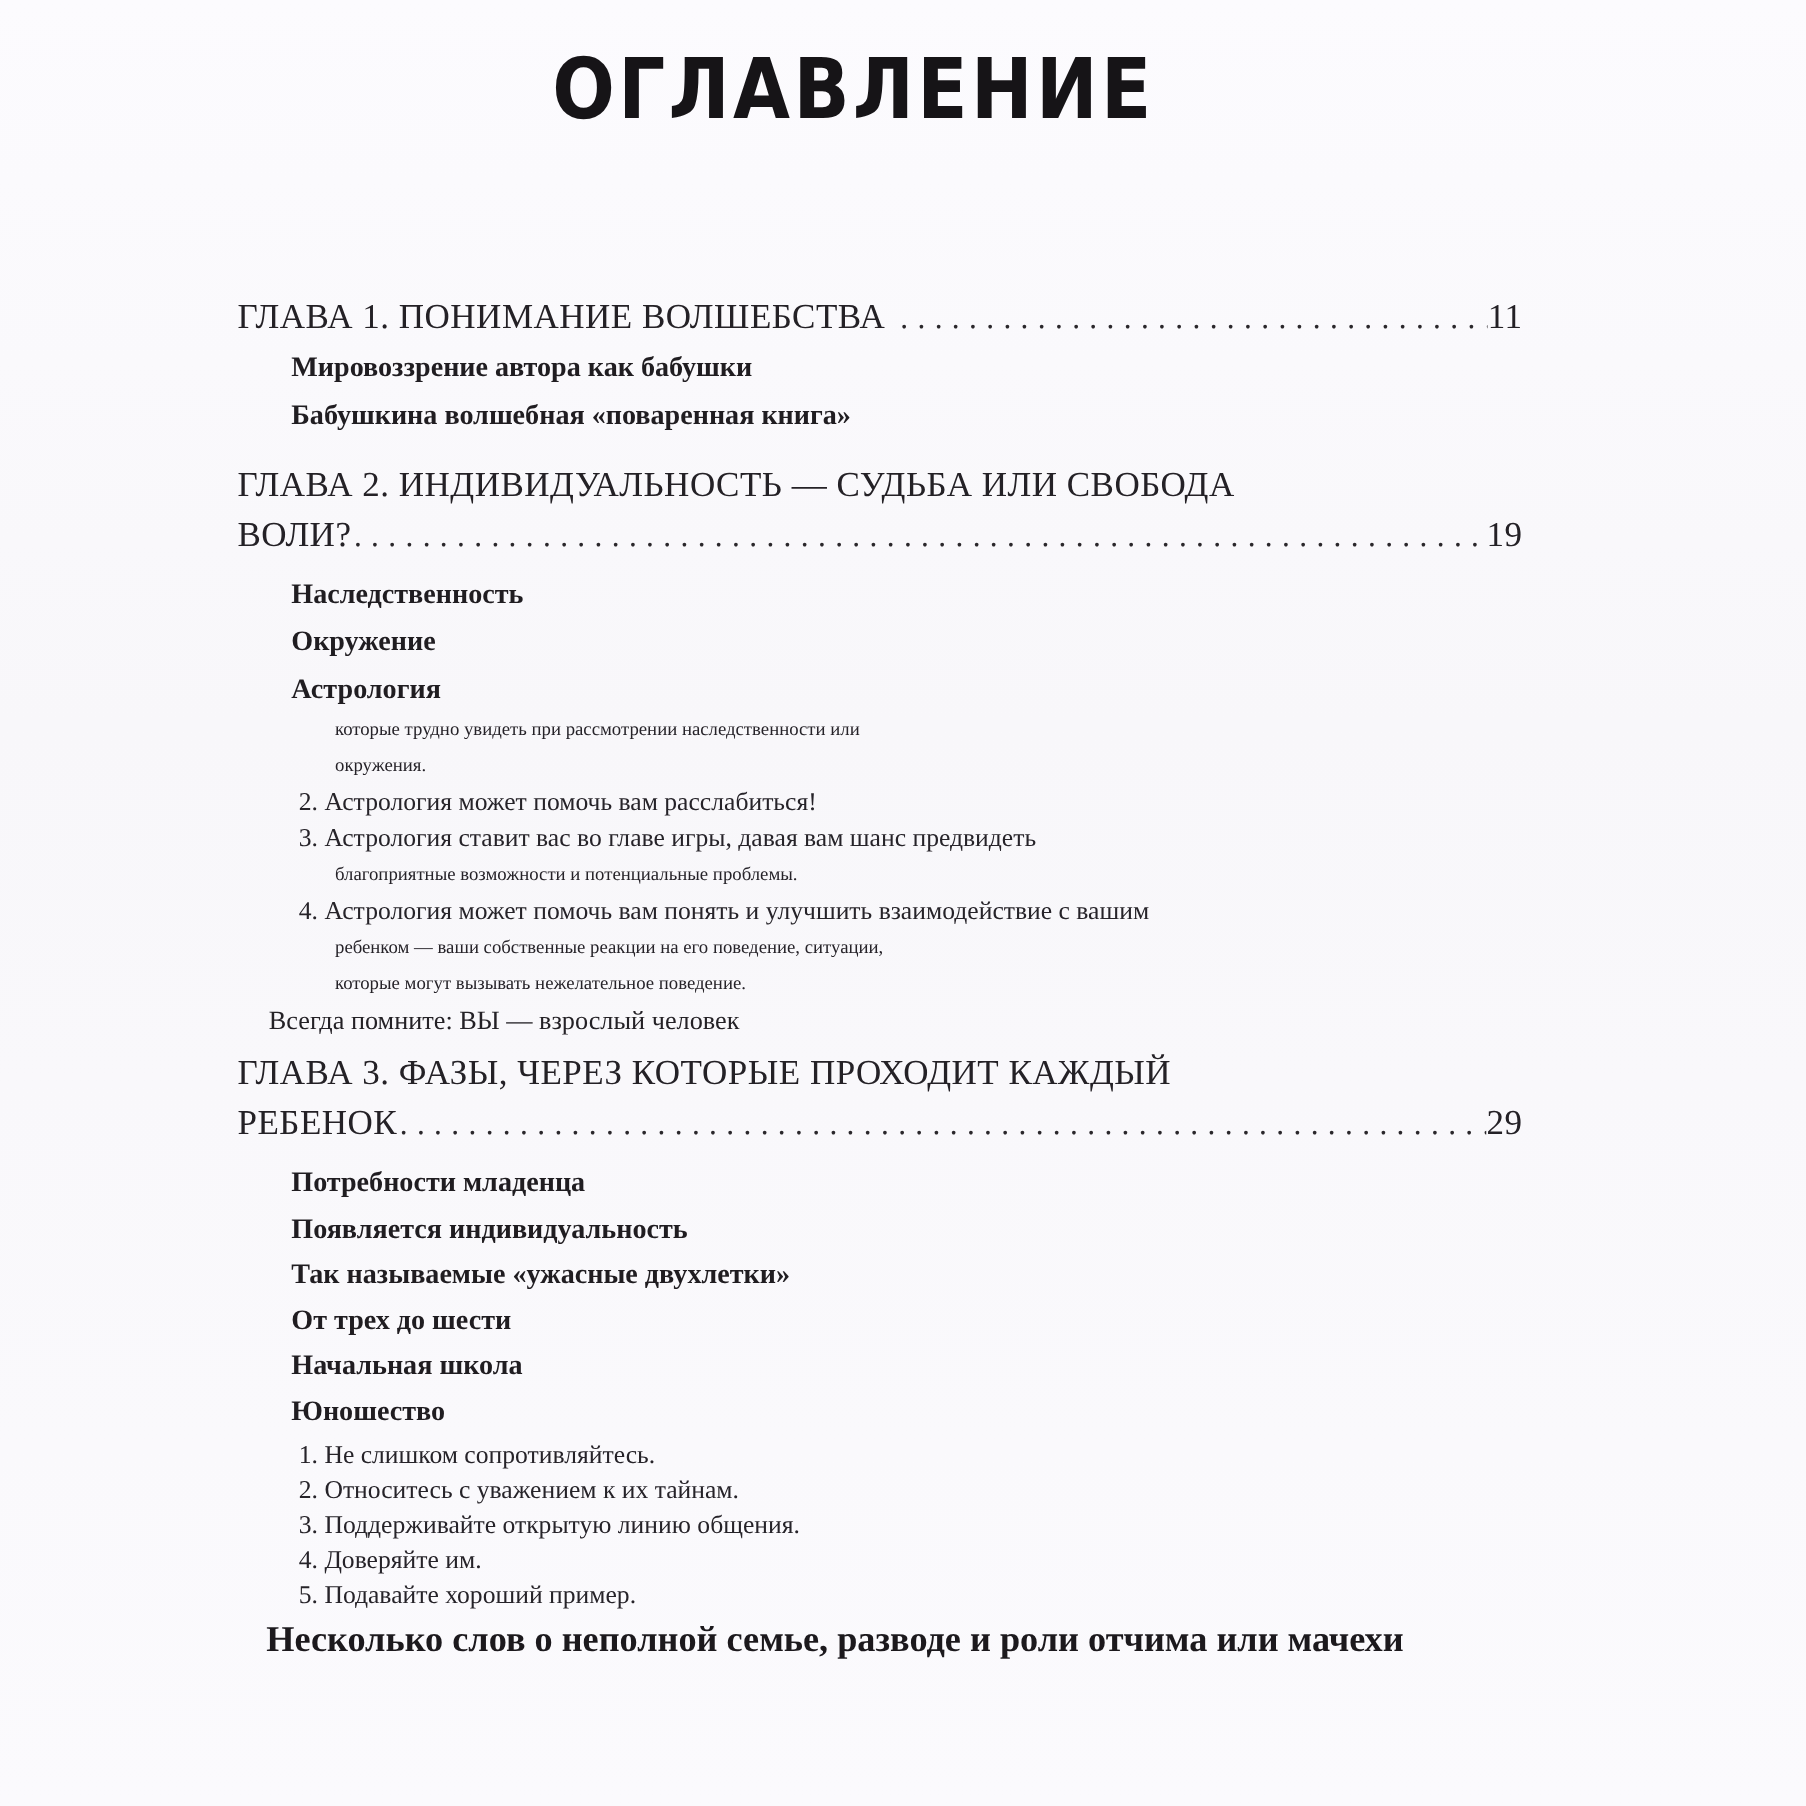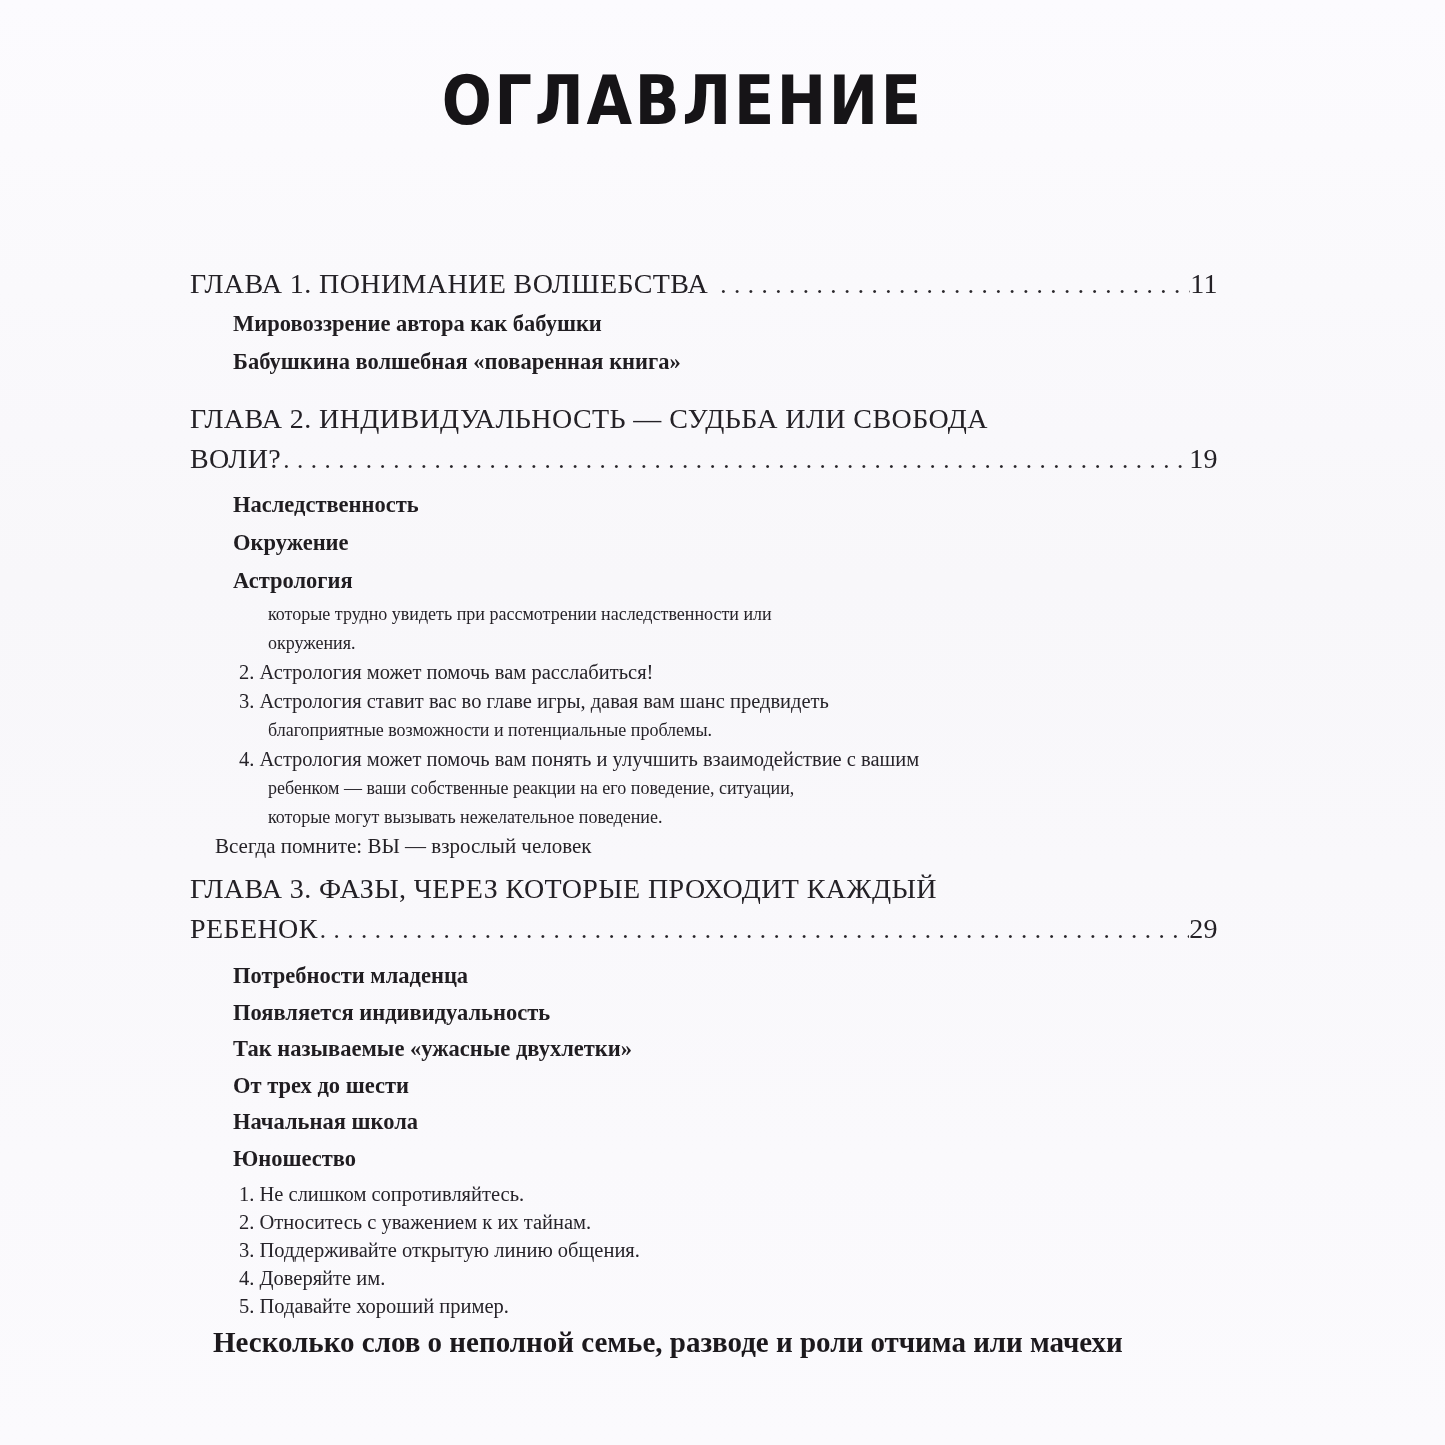--- a/index.html
+++ b/index.html
@@ -18,7 +18,7 @@
 
   
   .title-wrap {
-    margin-top: 66px;
+    margin-top: 36px;
     text-align: center;
     height: 70px;
   }

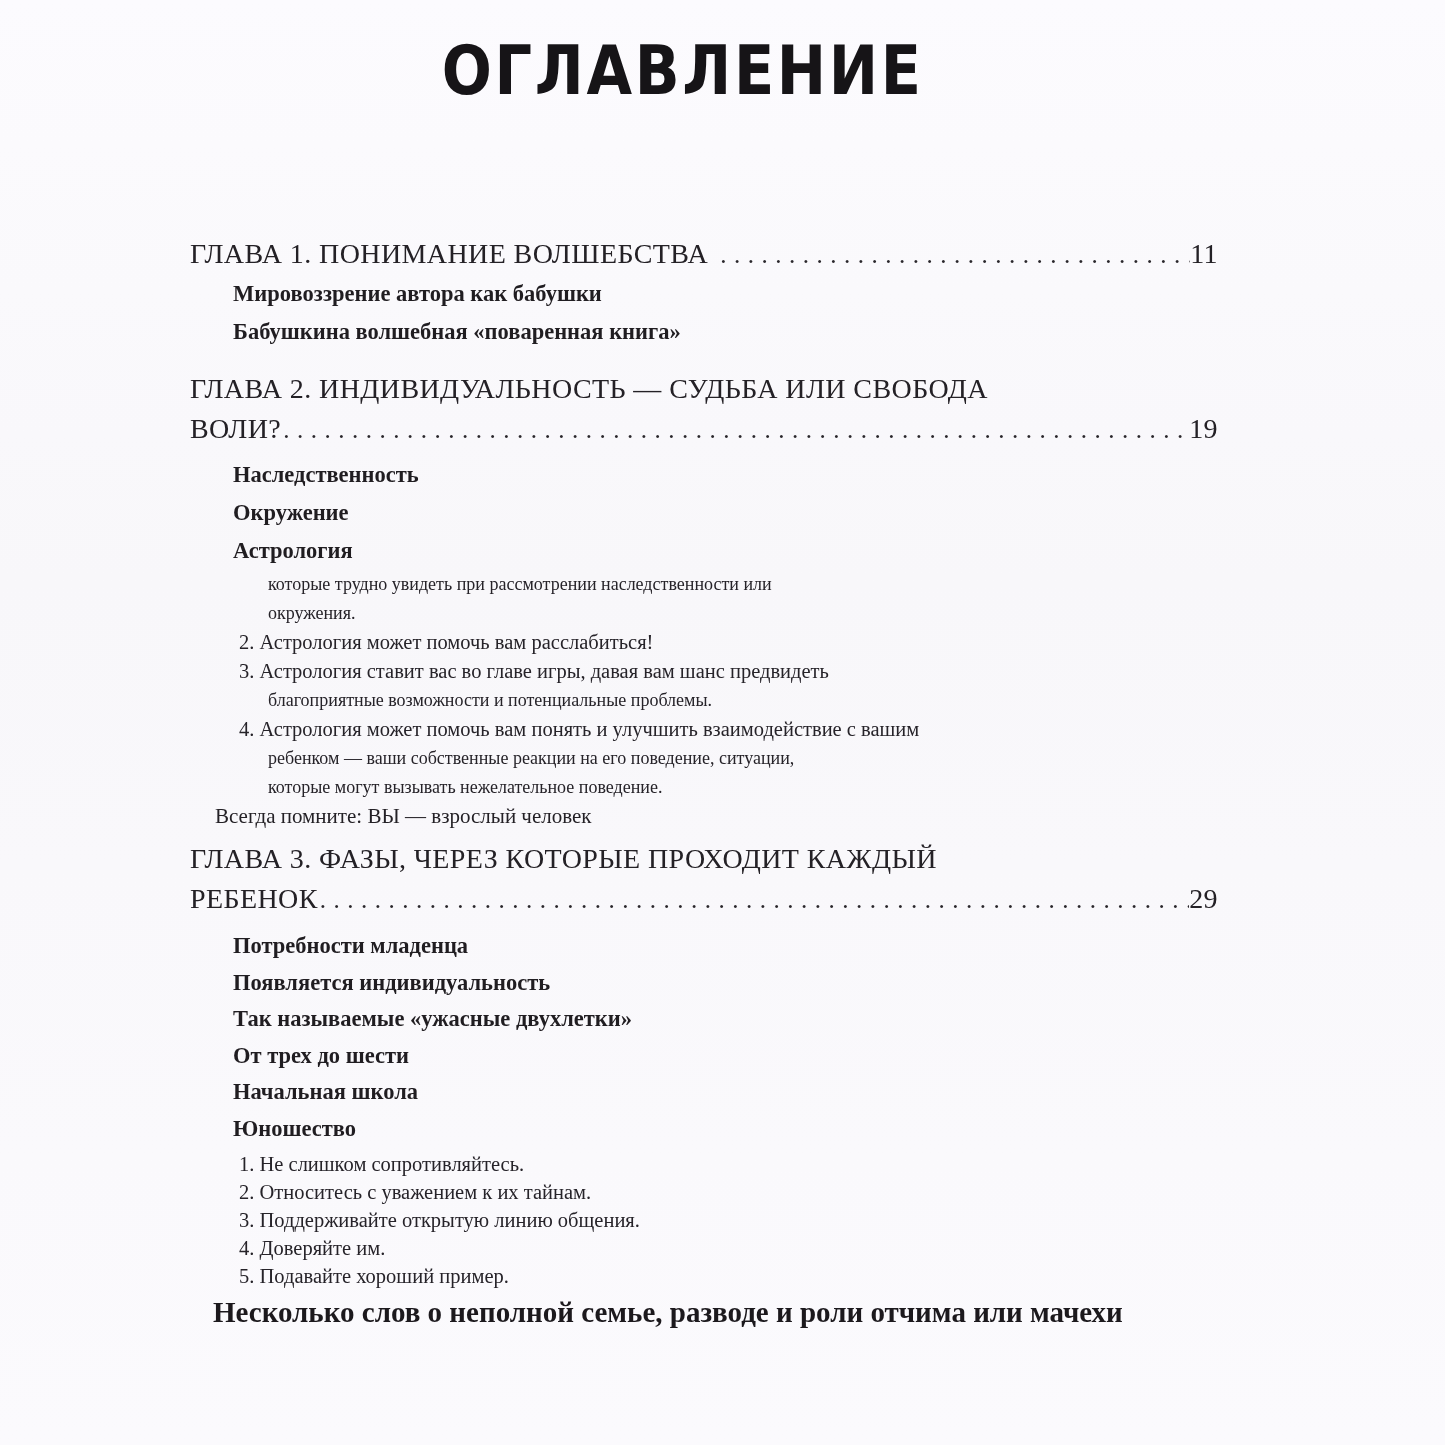--- a/index.html
+++ b/index.html
@@ -86,7 +86,7 @@
   }
   .num.tight { line-height: 28px; }
   .cont {
-    font-size: 18px;
+    font-size: 15px;
     line-height: 29px;
     padding-left: 78px;
     color: #262329;

